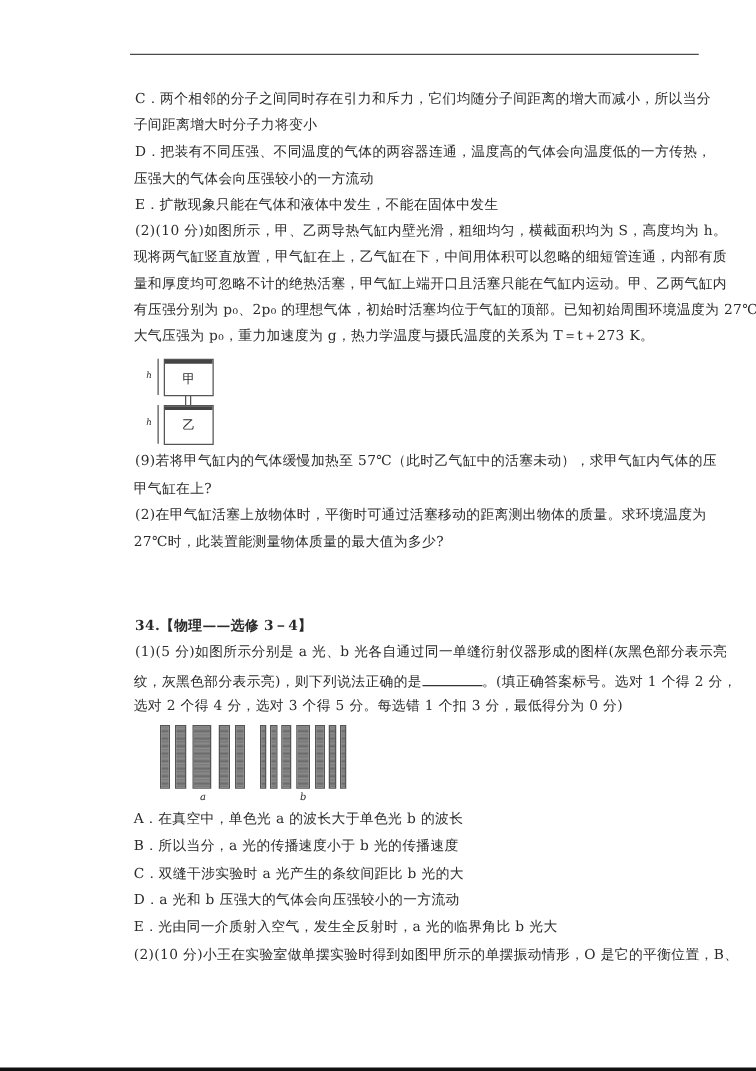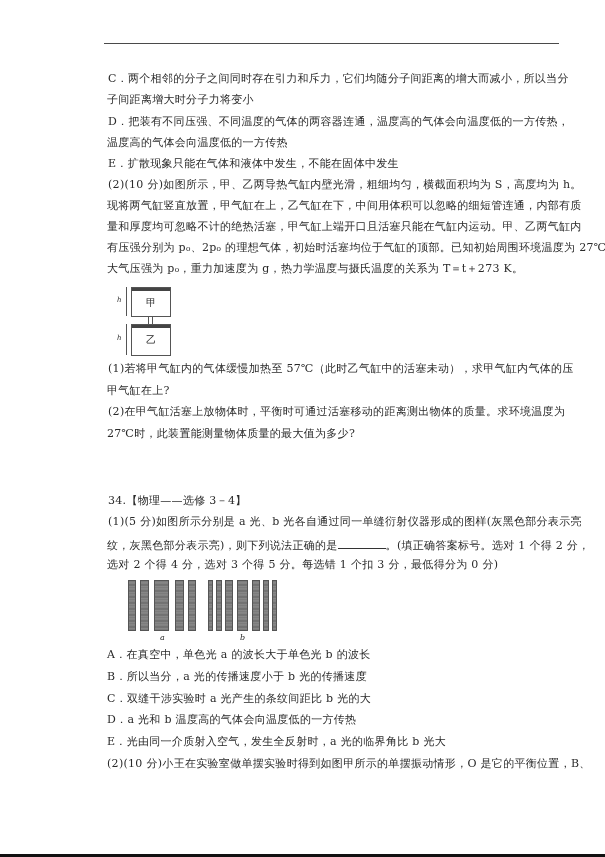--- a/index.html
+++ b/index.html
@@ -137,7 +137,7 @@
 <div class="line indent" style="top:72px">C．两个相邻的分子之间同时存在引力和斥力，它们均随分子间距离的增大而减小，所以当分</div>
 <div class="line" style="top:93px">子间距离增大时分子力将变小</div>
 <div class="line indent" style="top:115px">D．把装有不同压强、不同温度的气体的两容器连通，温度高的气体会向温度低的一方传热，</div>
-<div class="line" style="top:136px">温度高的气体会向温度低的一方传热</div>
+<div class="line" style="top:136px">压强大的气体会向压强较小的一方流动</div>
 <div class="line indent" style="top:157px">E．扩散现象只能在气体和液体中发生，不能在固体中发生</div>
 
 <div class="line indent" style="top:178px">(2)(10 分)如图所示，甲、乙两导热气缸内壁光滑，粗细均匀，横截面积均为 S，高度均为 h。</div>

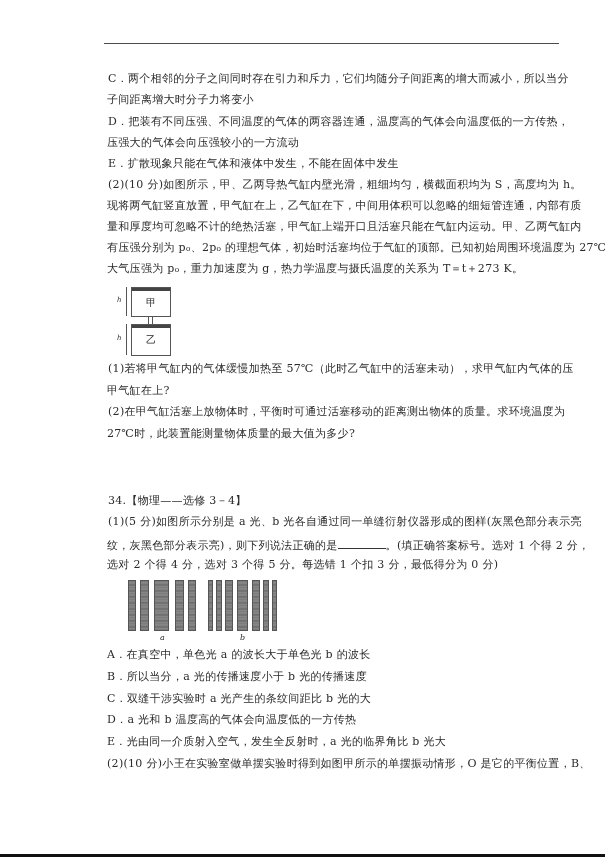--- a/index.html
+++ b/index.html
@@ -162,7 +162,7 @@
   </div>
 </div>
 
-<div class="line indent" style="top:362px">(1)若将甲气缸内的气体缓慢加热至 57℃（此时乙气缸中的活塞未动），求甲气缸内气体的压</div>
+<div class="line indent" style="top:362px">(9)若将甲气缸内的气体缓慢加热至 57℃（此时乙气缸中的活塞未动），求甲气缸内气体的压</div>
 <div class="line" style="top:384px">甲气缸在上?</div>
 <div class="line indent" style="top:405px">(2)在甲气缸活塞上放物体时，平衡时可通过活塞移动的距离测出物体的质量。求环境温度为</div>
 <div class="line" style="top:427px">27℃时，此装置能测量物体质量的最大值为多少?</div>

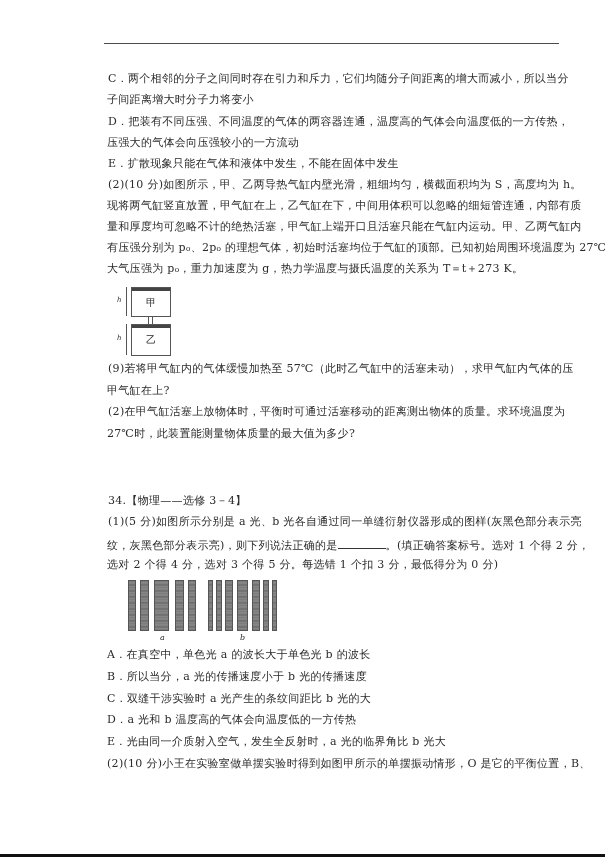--- a/index.html
+++ b/index.html
@@ -41,7 +41,7 @@
       letter-spacing: 0.3px;
     }
     .indent { left: 108px; }
-    .bold { font-weight: normal; }
+    .bold { font-weight: bold; }
     .blank {
       display: inline-block;
       width: 48px;

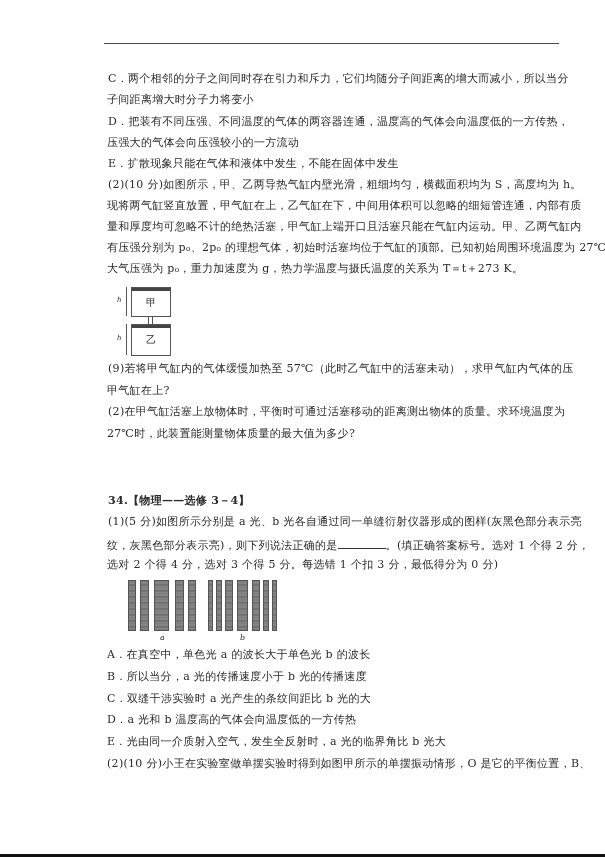--- a/index.html
+++ b/index.html
@@ -196,7 +196,7 @@
 <div class="line" style="top:648px">A．在真空中，单色光 a 的波长大于单色光 b 的波长</div>
 <div class="line" style="top:670px">B．所以当分，a 光的传播速度小于 b 光的传播速度</div>
 <div class="line" style="top:692px">C．双缝干涉实验时 a 光产生的条纹间距比 b 光的大</div>
-<div class="line" style="top:713px">D．a 光和 b 温度高的气体会向温度低的一方传热</div>
+<div class="line" style="top:713px">D．a 光和 b 压强大的气体会向压强较小的一方流动</div>
 <div class="line" style="top:735px">E．光由同一介质射入空气，发生全反射时，a 光的临界角比 b 光大</div>
 <div class="line" style="top:757px">(2)(10 分)小王在实验室做单摆实验时得到如图甲所示的单摆振动情形，O 是它的平衡位置，B、</div>
 

